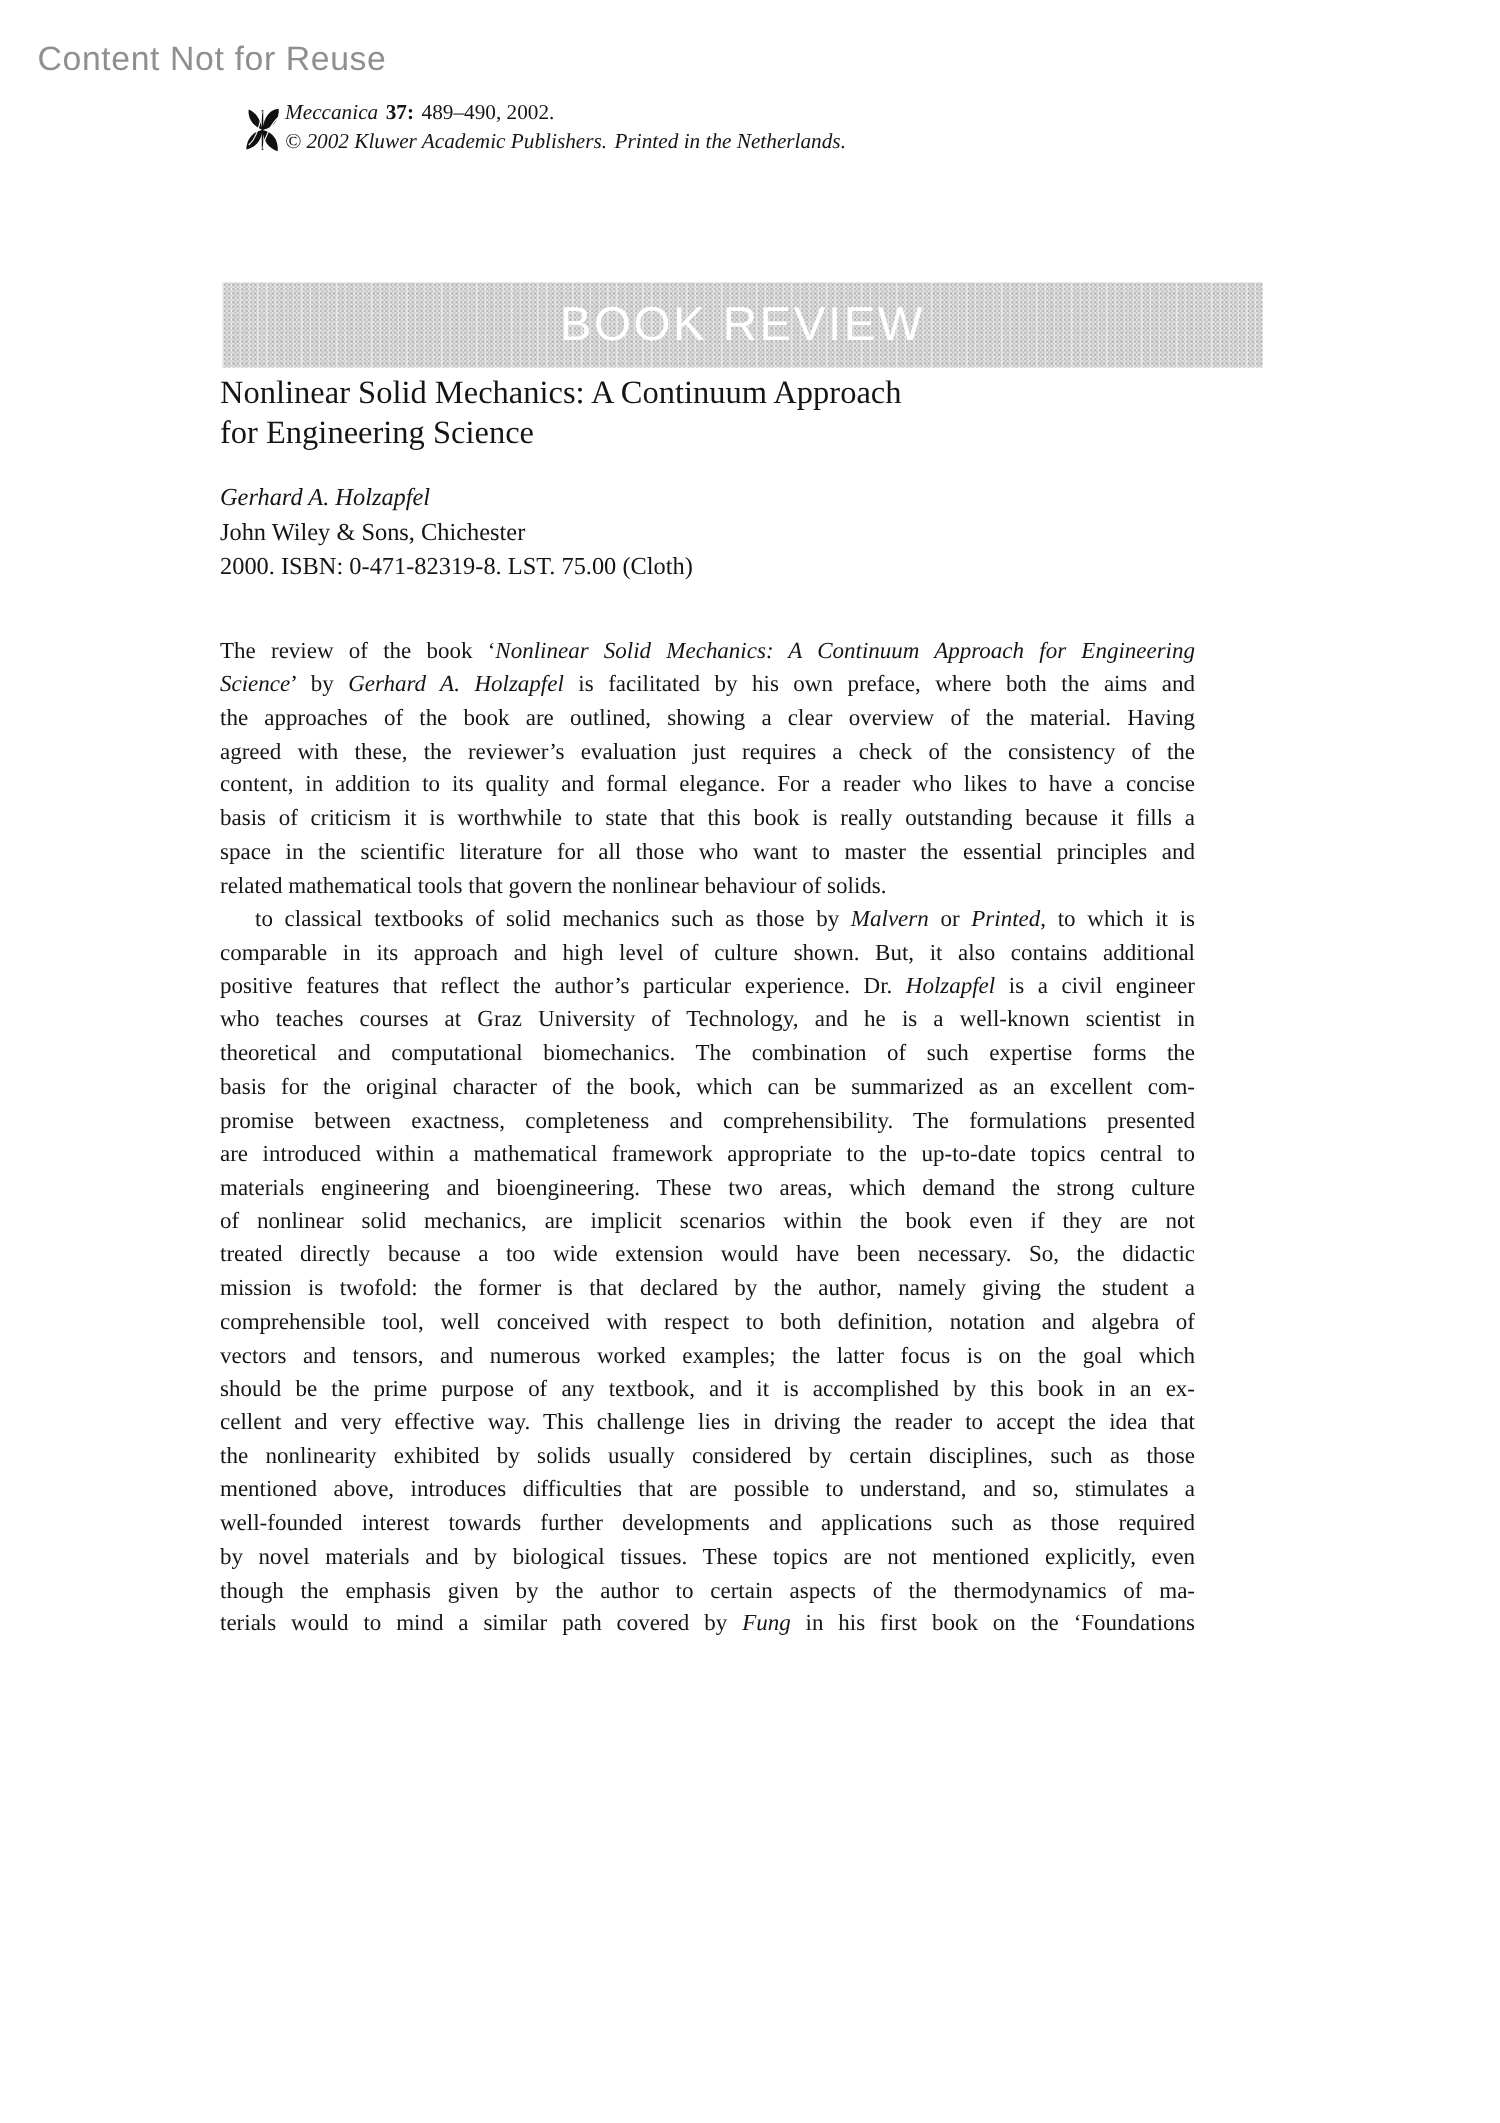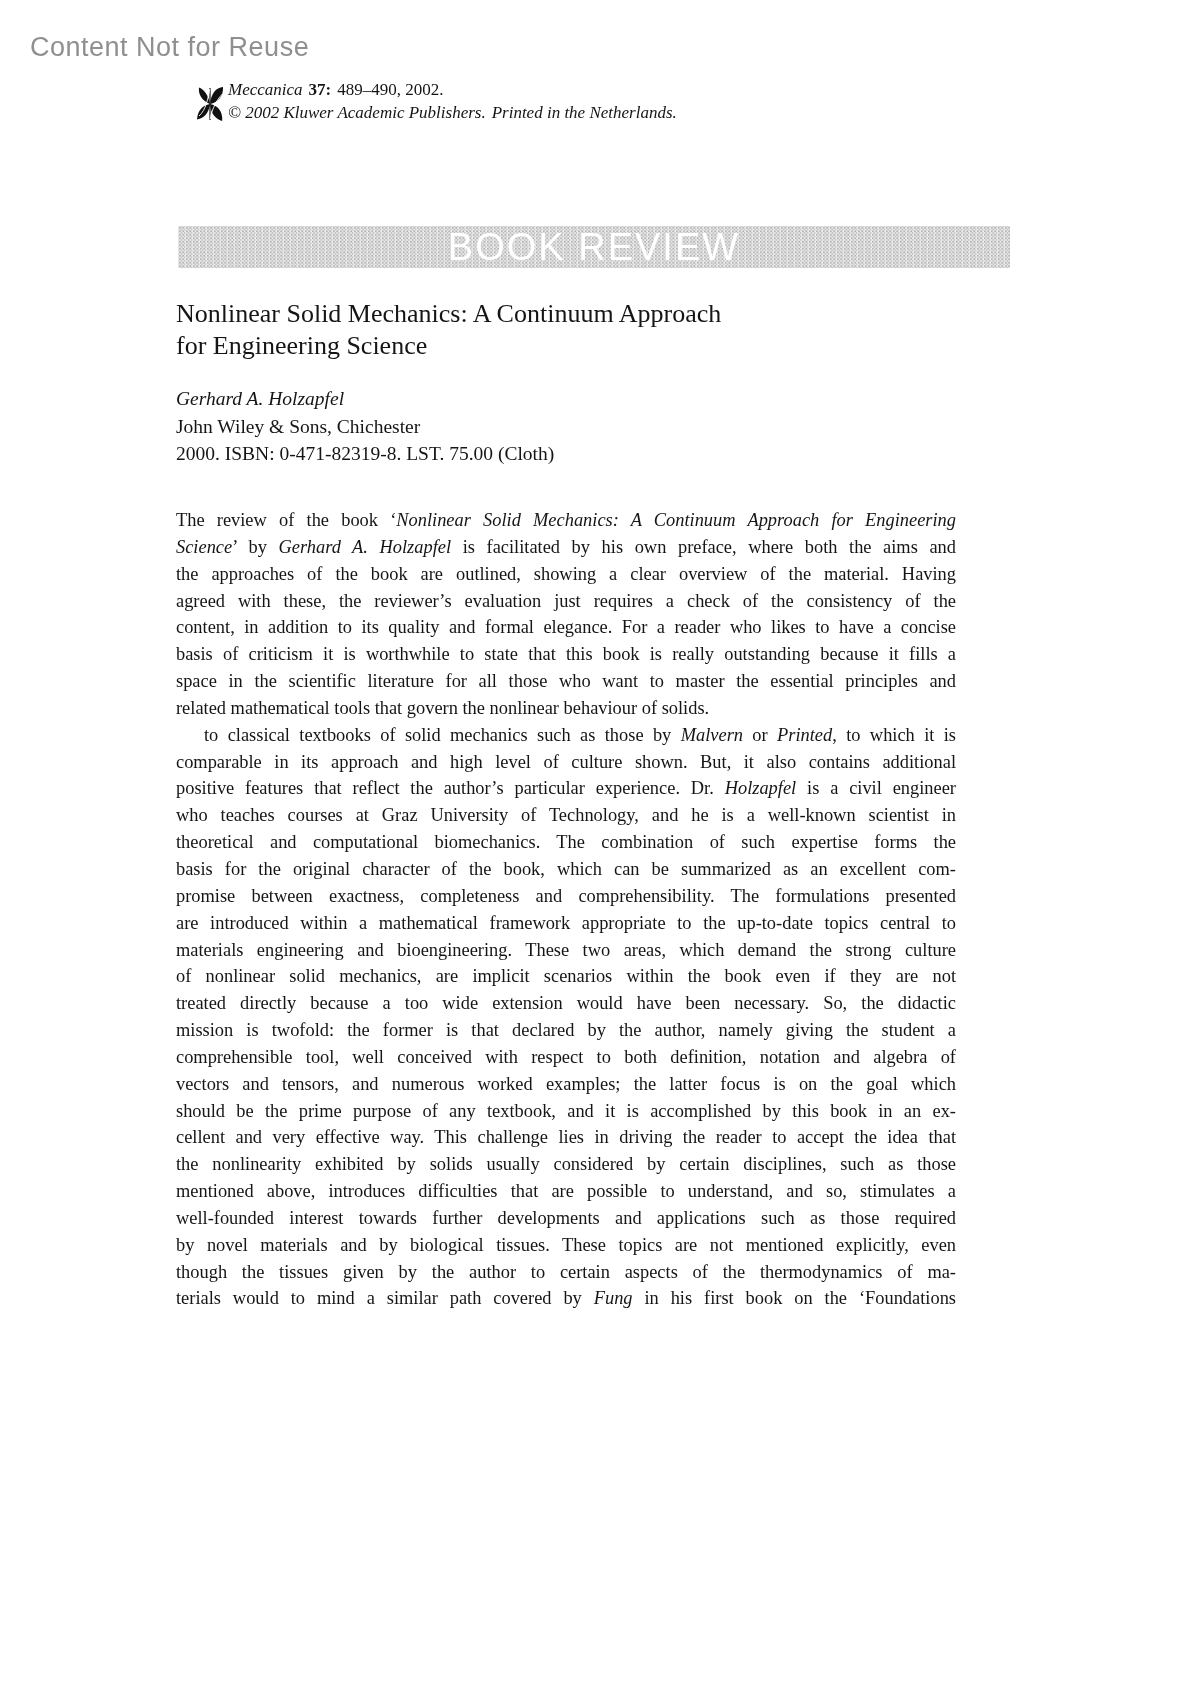--- a/index.html
+++ b/index.html
@@ -30,7 +30,7 @@
   .jheader .gap{display:inline-block;width:6px;}
   
   .banner{
-    position:absolute;left:178px;top:222px;width:832px;height:42px;
+    position:absolute;left:178px;top:222px;width:832px;height:68px;
     background:
       repeating-linear-gradient(90deg, rgba(255,255,255,.38) 0 1px, rgba(255,255,255,0) 1px 7px),
       radial-gradient(rgba(120,120,120,.45) .9px, rgba(0,0,0,0) 1.1px),

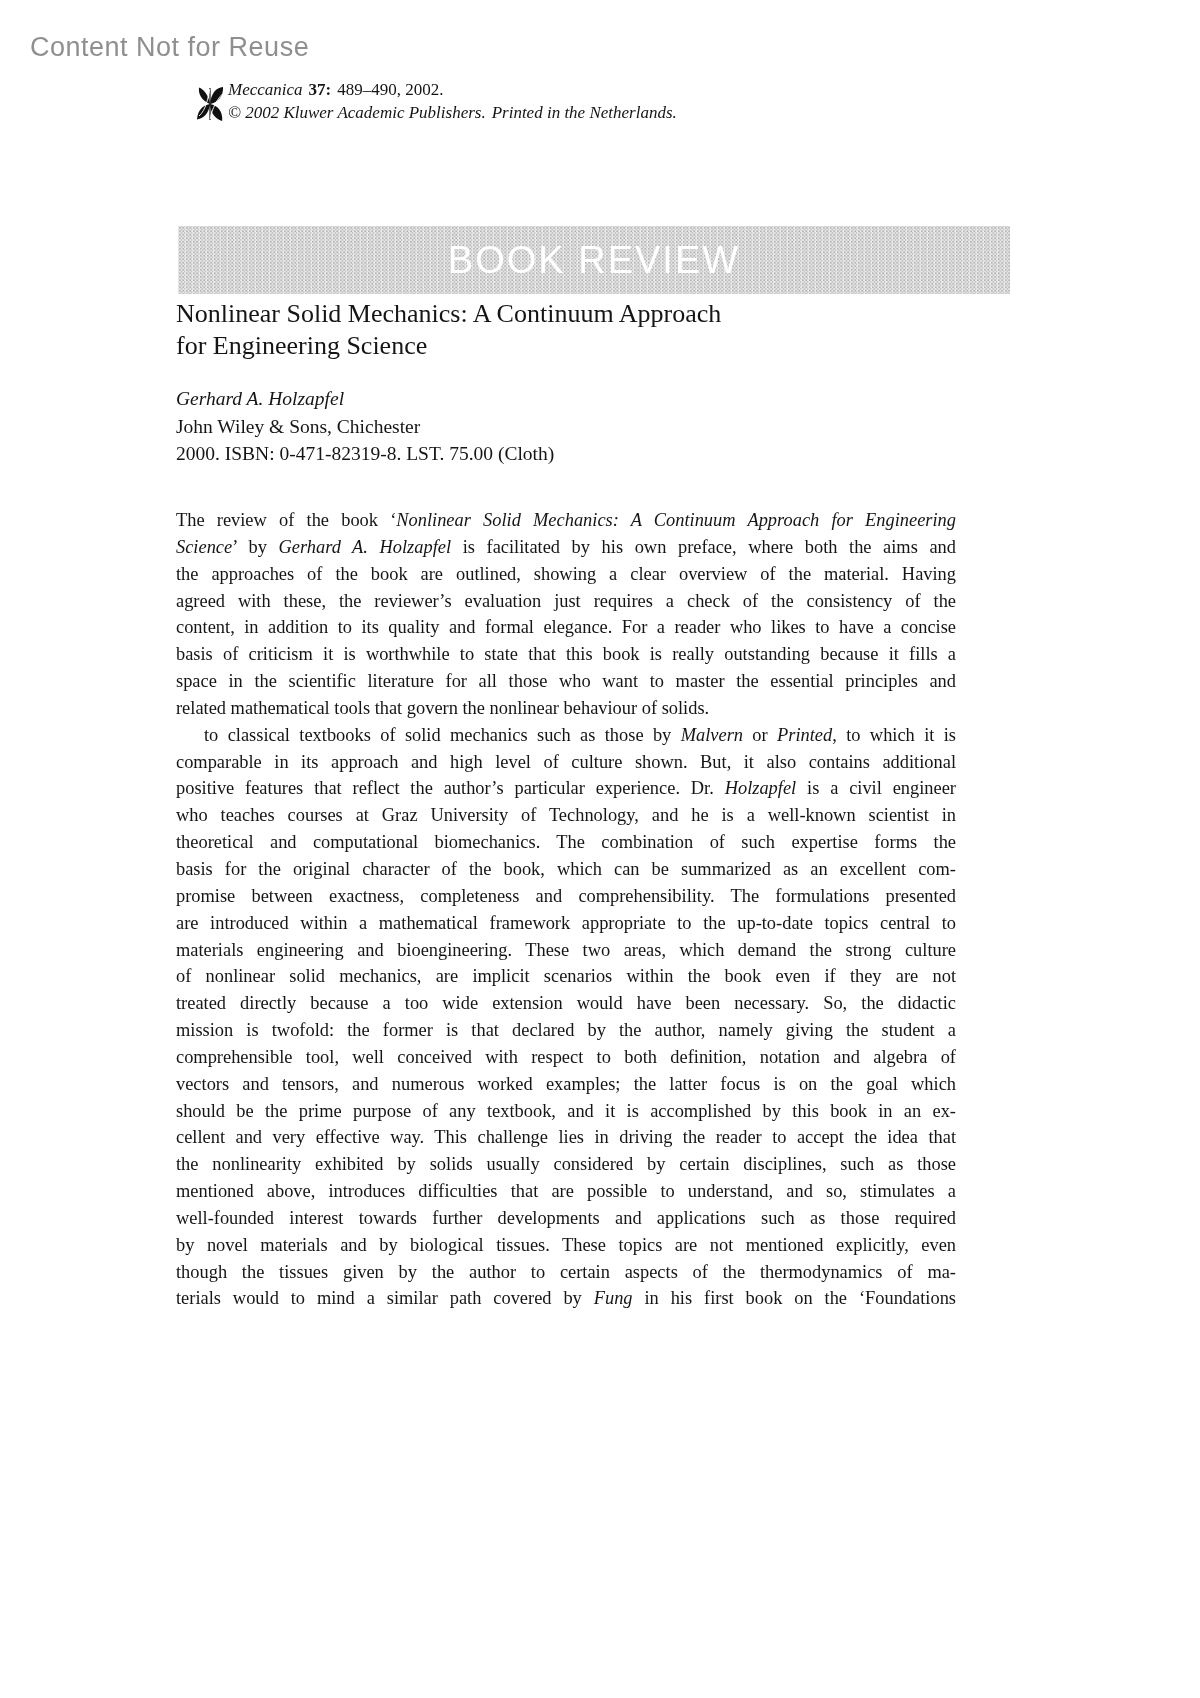--- a/index.html
+++ b/index.html
@@ -147,7 +147,7 @@
         <div class="line"><span>mentioned above, introduces difficulties that are possible to understand, and so, stimulates a</span></div>
         <div class="line"><span>well-founded interest towards further developments and applications such as those required</span></div>
         <div class="line"><span>by novel materials and by biological tissues. These topics are not mentioned explicitly, even</span></div>
-        <div class="line"><span>though the tissues given by the author to certain aspects of the thermodynamics of ma-</span></div>
+        <div class="line"><span>though the emphasis given by the author to certain aspects of the thermodynamics of ma-</span></div>
         <div class="line"><span>terials would to mind a similar path covered by </span><span class="it">Fung</span><span> in his first book on the ‘Foundations</span></div>
       </div>
     </div>

